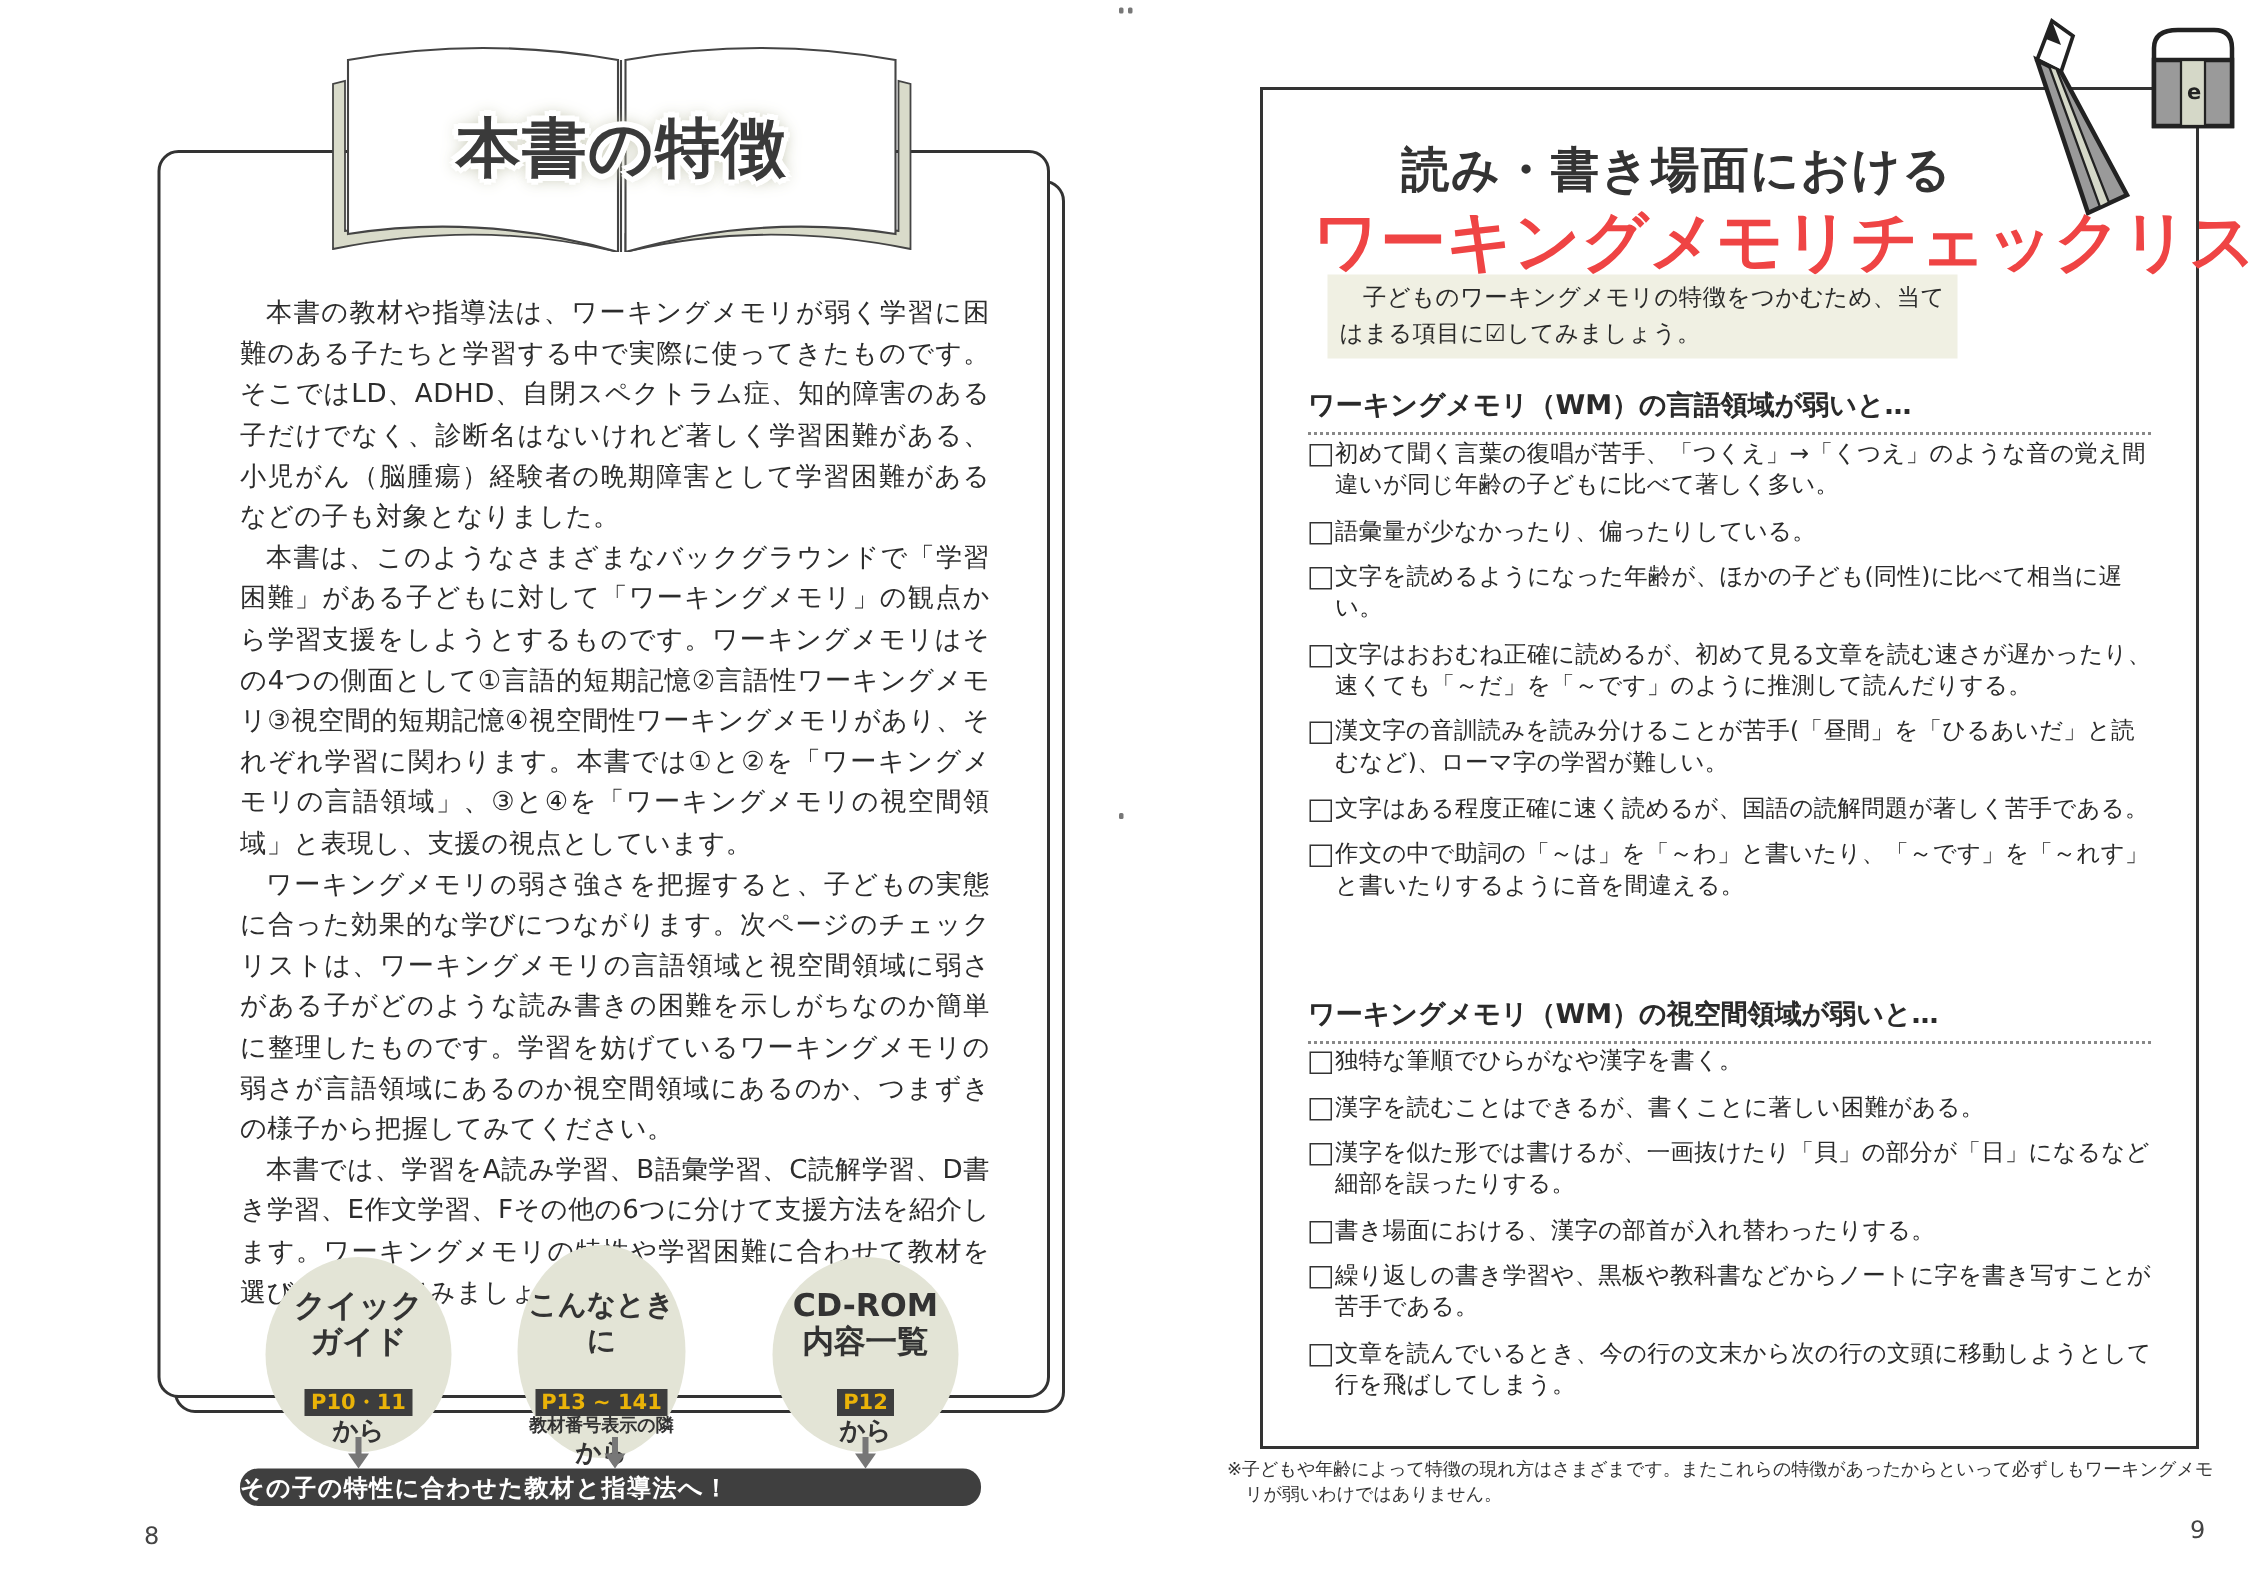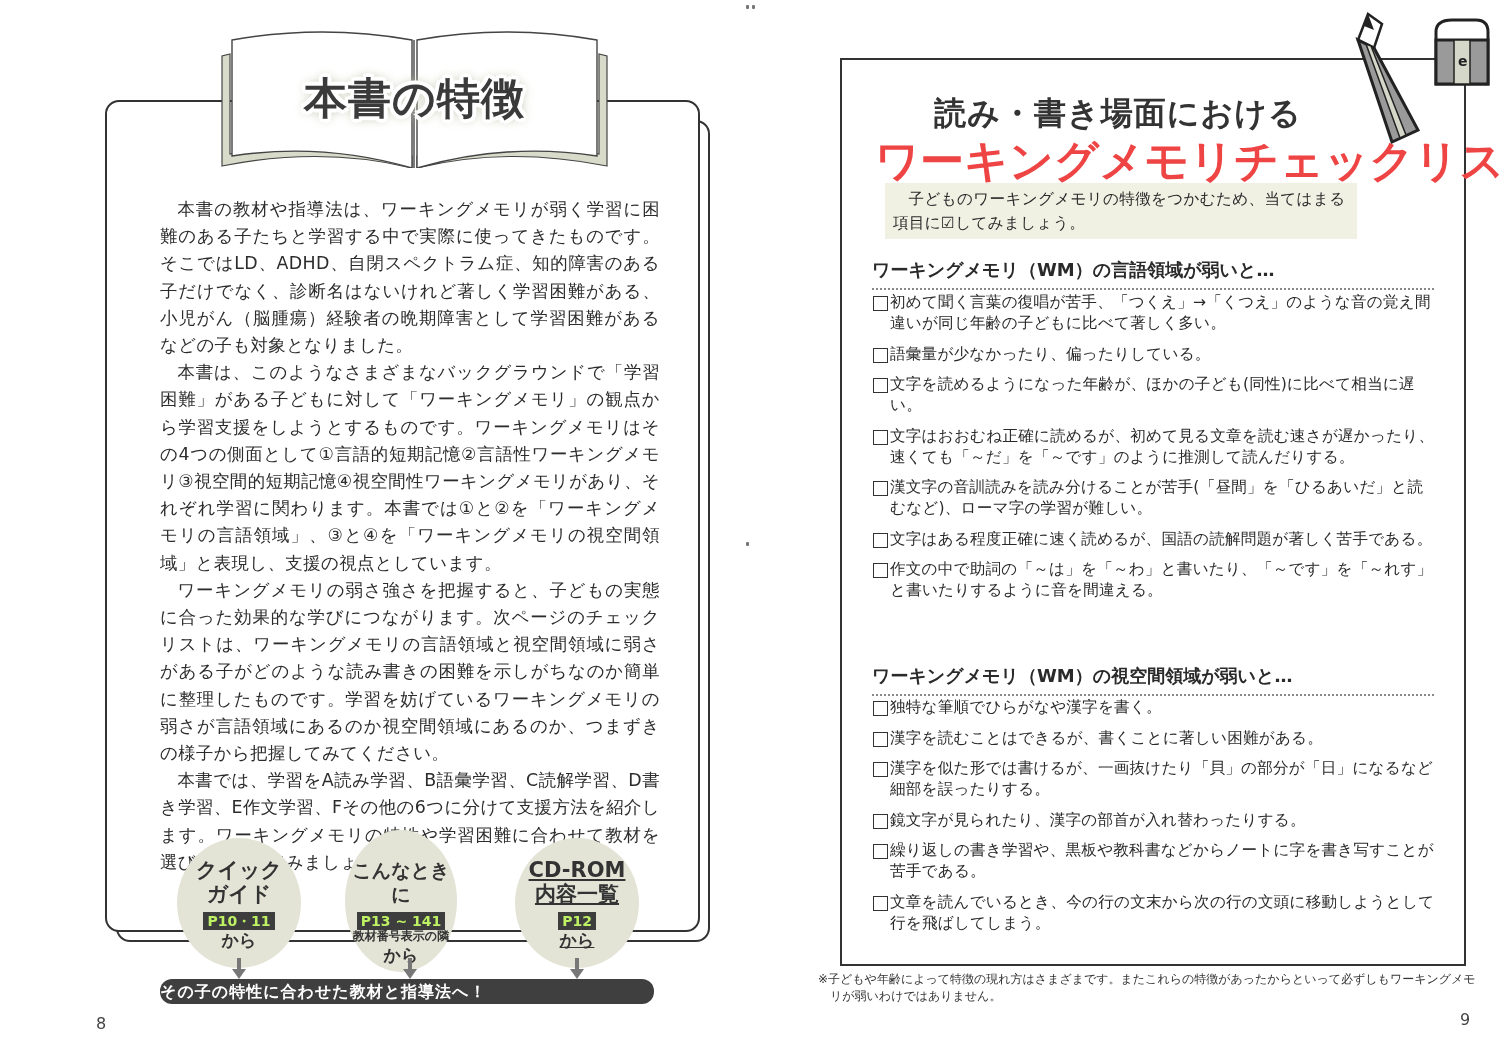--- a/index.html
+++ b/index.html
@@ -88,8 +88,8 @@
     font-weight: bold; font-size: 44px; color: #ef4444; letter-spacing: 0px; white-space: nowrap;
   }
   .intro-box {
-    position: absolute; left: 135px; top: 183px; width: 472px; height: 56px;
-    background: #f0f0e3; padding: 4px 0 0 8px;
+    position: absolute; left: 135px; top: 183px; width: 420px; height: 56px;
+    background: #f0f0e3; padding: 4px 0 0 8px; font-family: Liberation Serif, serif;
   }
   .intro-text { font-size: 15.6px; line-height: 24px; text-indent: 1em; color: #2a2a2a; letter-spacing: 0.3px; }
 

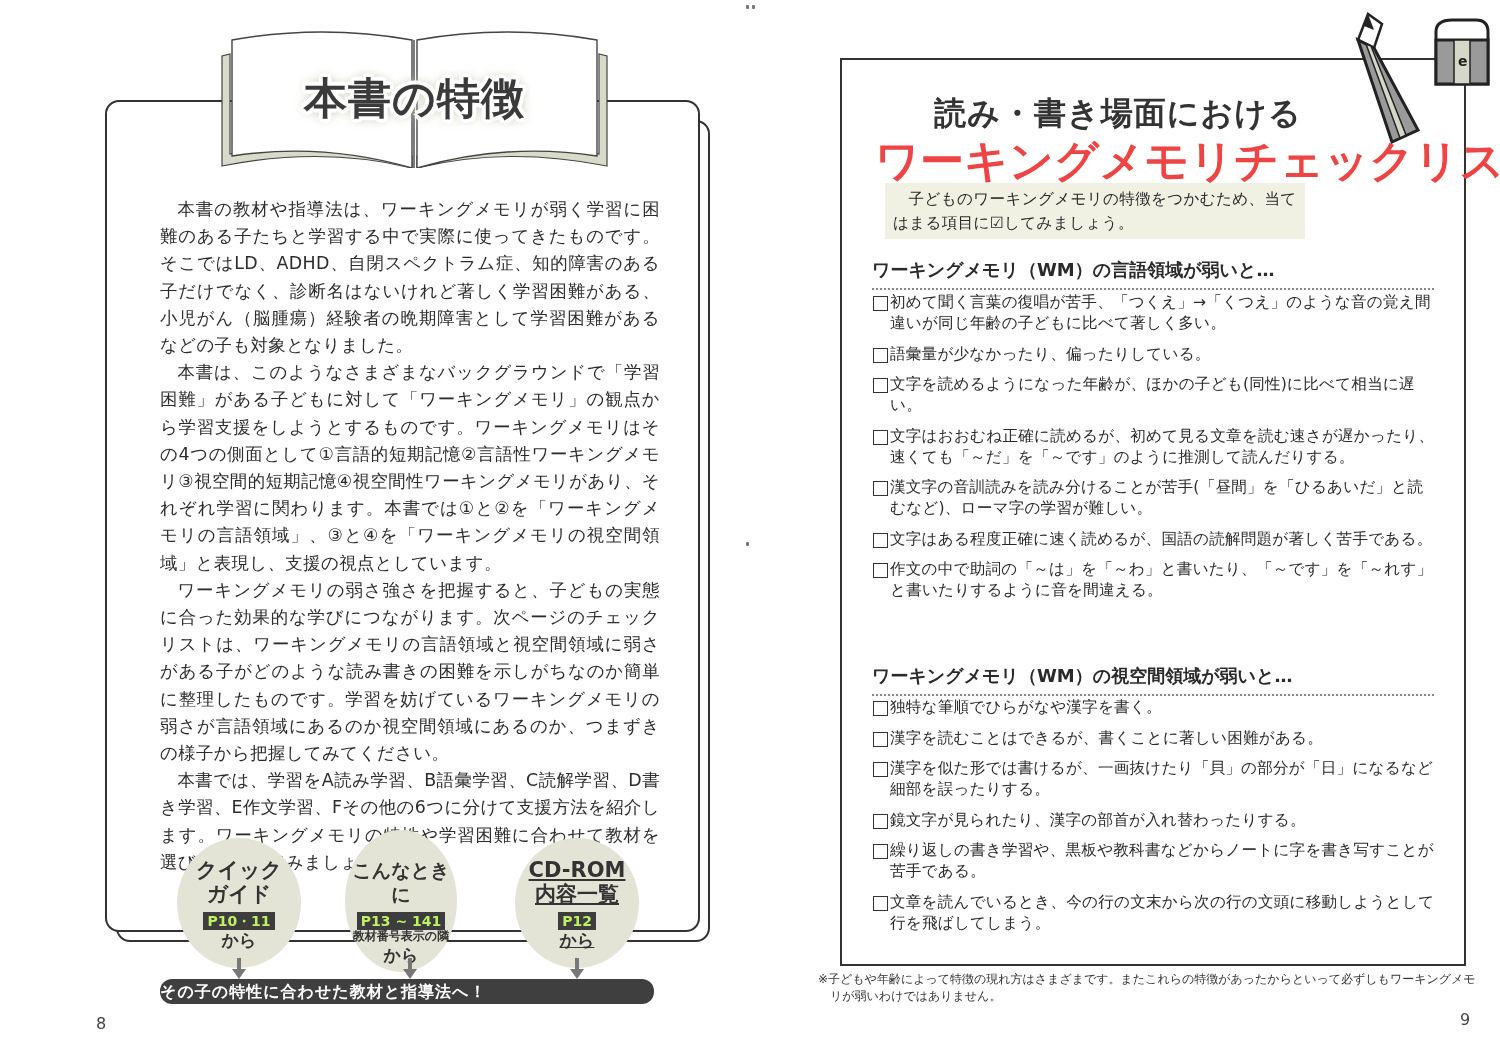--- a/index.html
+++ b/index.html
@@ -268,7 +268,7 @@
       </li>
     <li class="check-item">
         <span class="cb"></span>
-        <span class="ci-text">鏡文字が見られたり、漢字の部首が入れ替わったりする。</span>
+        <span class="ci-text">書き場面における、漢字の部首が入れ替わったりする。</span>
       </li>
     <li class="check-item">
         <span class="cb"></span>

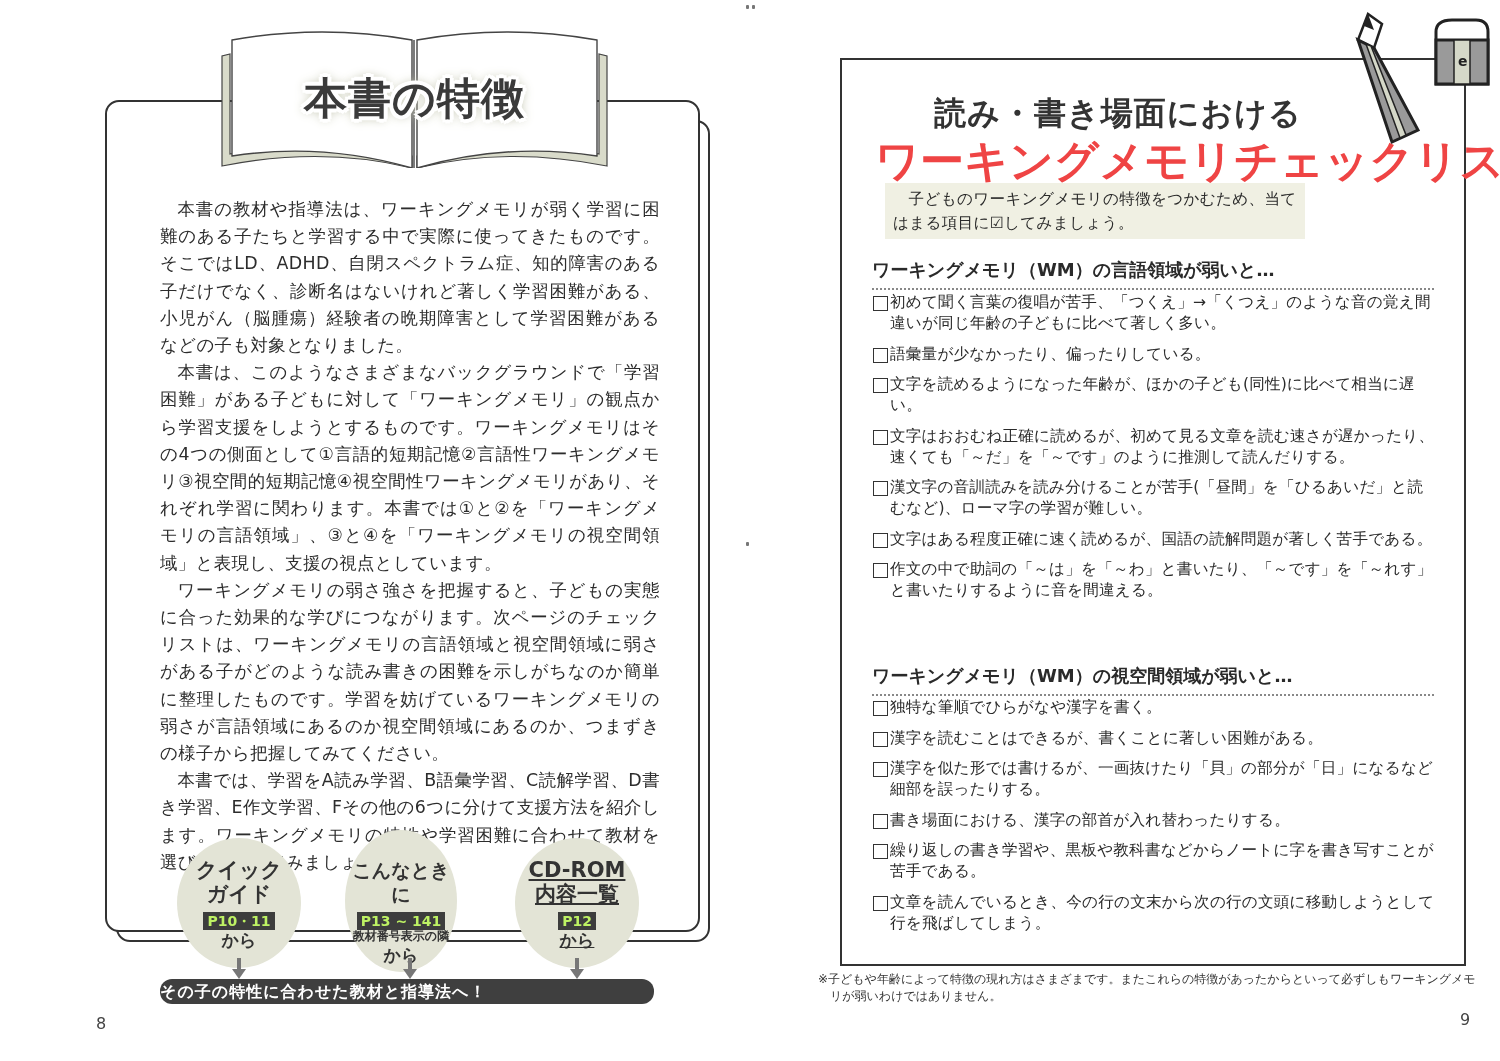--- a/index.html
+++ b/index.html
@@ -54,7 +54,7 @@
   .bubble-1 { left: 177px; top: 838px; }
   .bubble-2 { left: 345px; top: 830px; width: 112px; height: 142px; }
   .bubble-2 .b-title { font-size: 19px; margin-top: 28px; }
-  .bubble-3 { left: 515px; top: 838px; text-decoration: underline; }
+  .bubble-3 { left: 515px; top: 838px; }
 
   .arrow { position: absolute; width: 14px; height: 22px; }
   .arrow .shaft { position: absolute; left: 5px; top: 0; width: 4px; height: 12px; background: #777; }

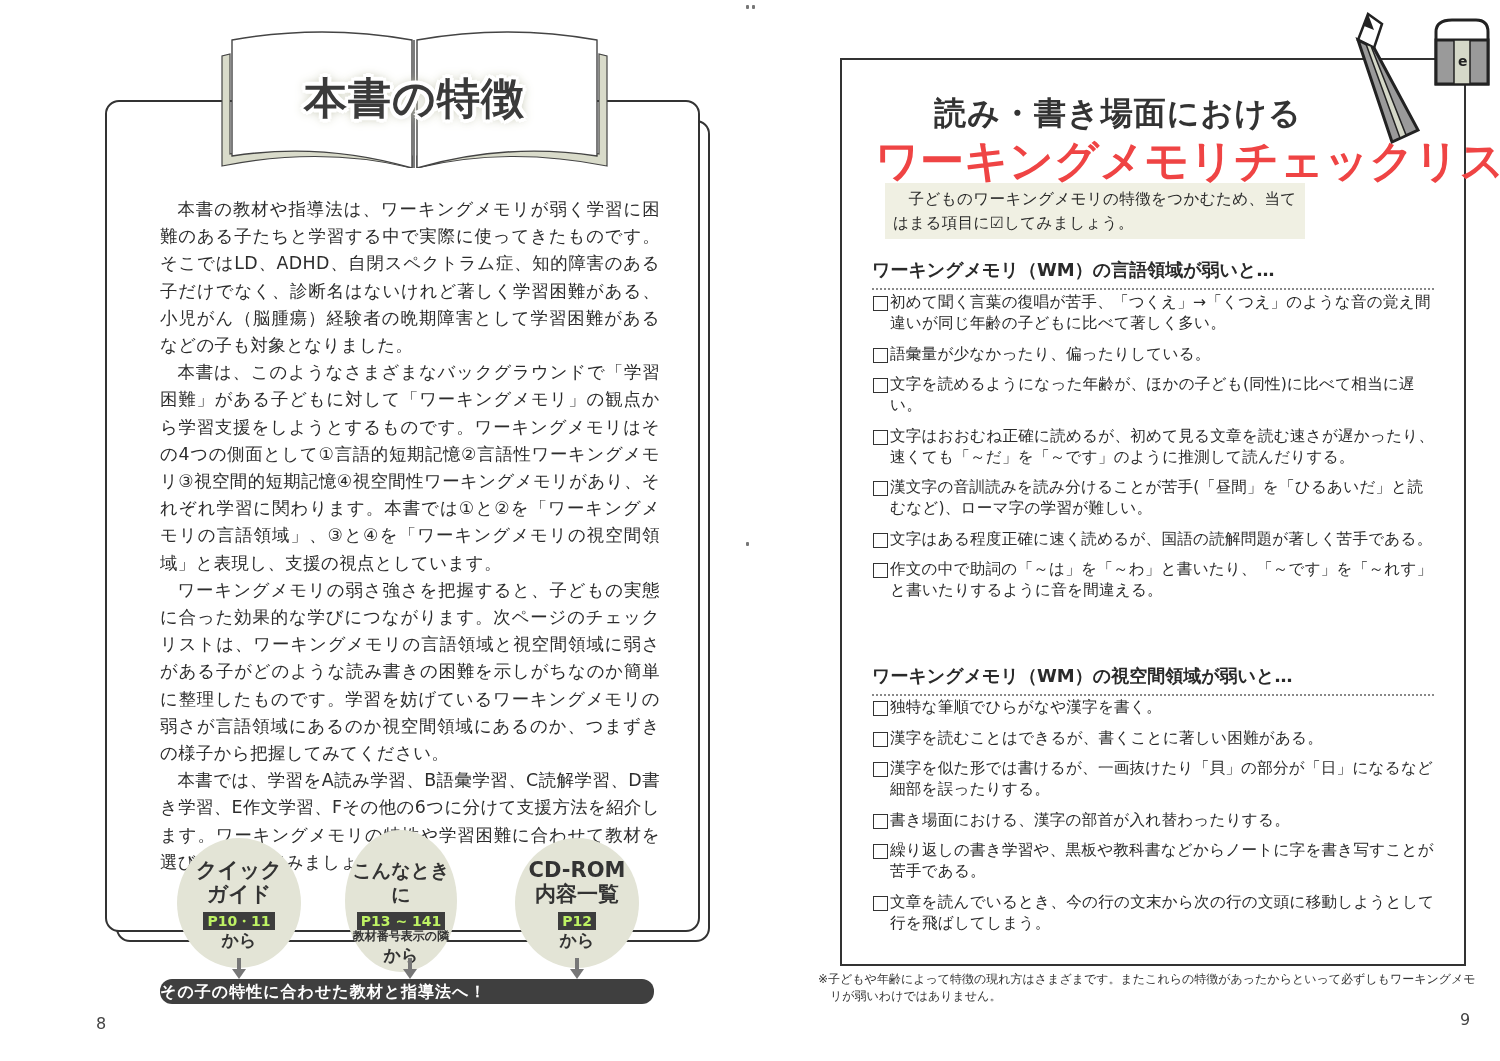--- a/index.html
+++ b/index.html
@@ -46,8 +46,8 @@
   }
   .bubble .b-title { font-size: 21px; line-height: 24px; margin-top: 20px; }
   .bubble .b-tag {
-    display: inline-block; background: #3d3d3d; color: #bef264; font-size: 14px;
-    line-height: 18px; padding: 0 4px; margin-top: 6px;
+    display: inline-block; background: #3d3d3d; color: #eab308; font-size: 14px;
+    line-height: 18px; padding: 0 4px; margin-top: 20px;
   }
   .bubble .b-sub { font-size: 12px; line-height: 15px; font-family: Liberation Mono, monospace; }
   .bubble .b-from { font-size: 17px; line-height: 20px; }

